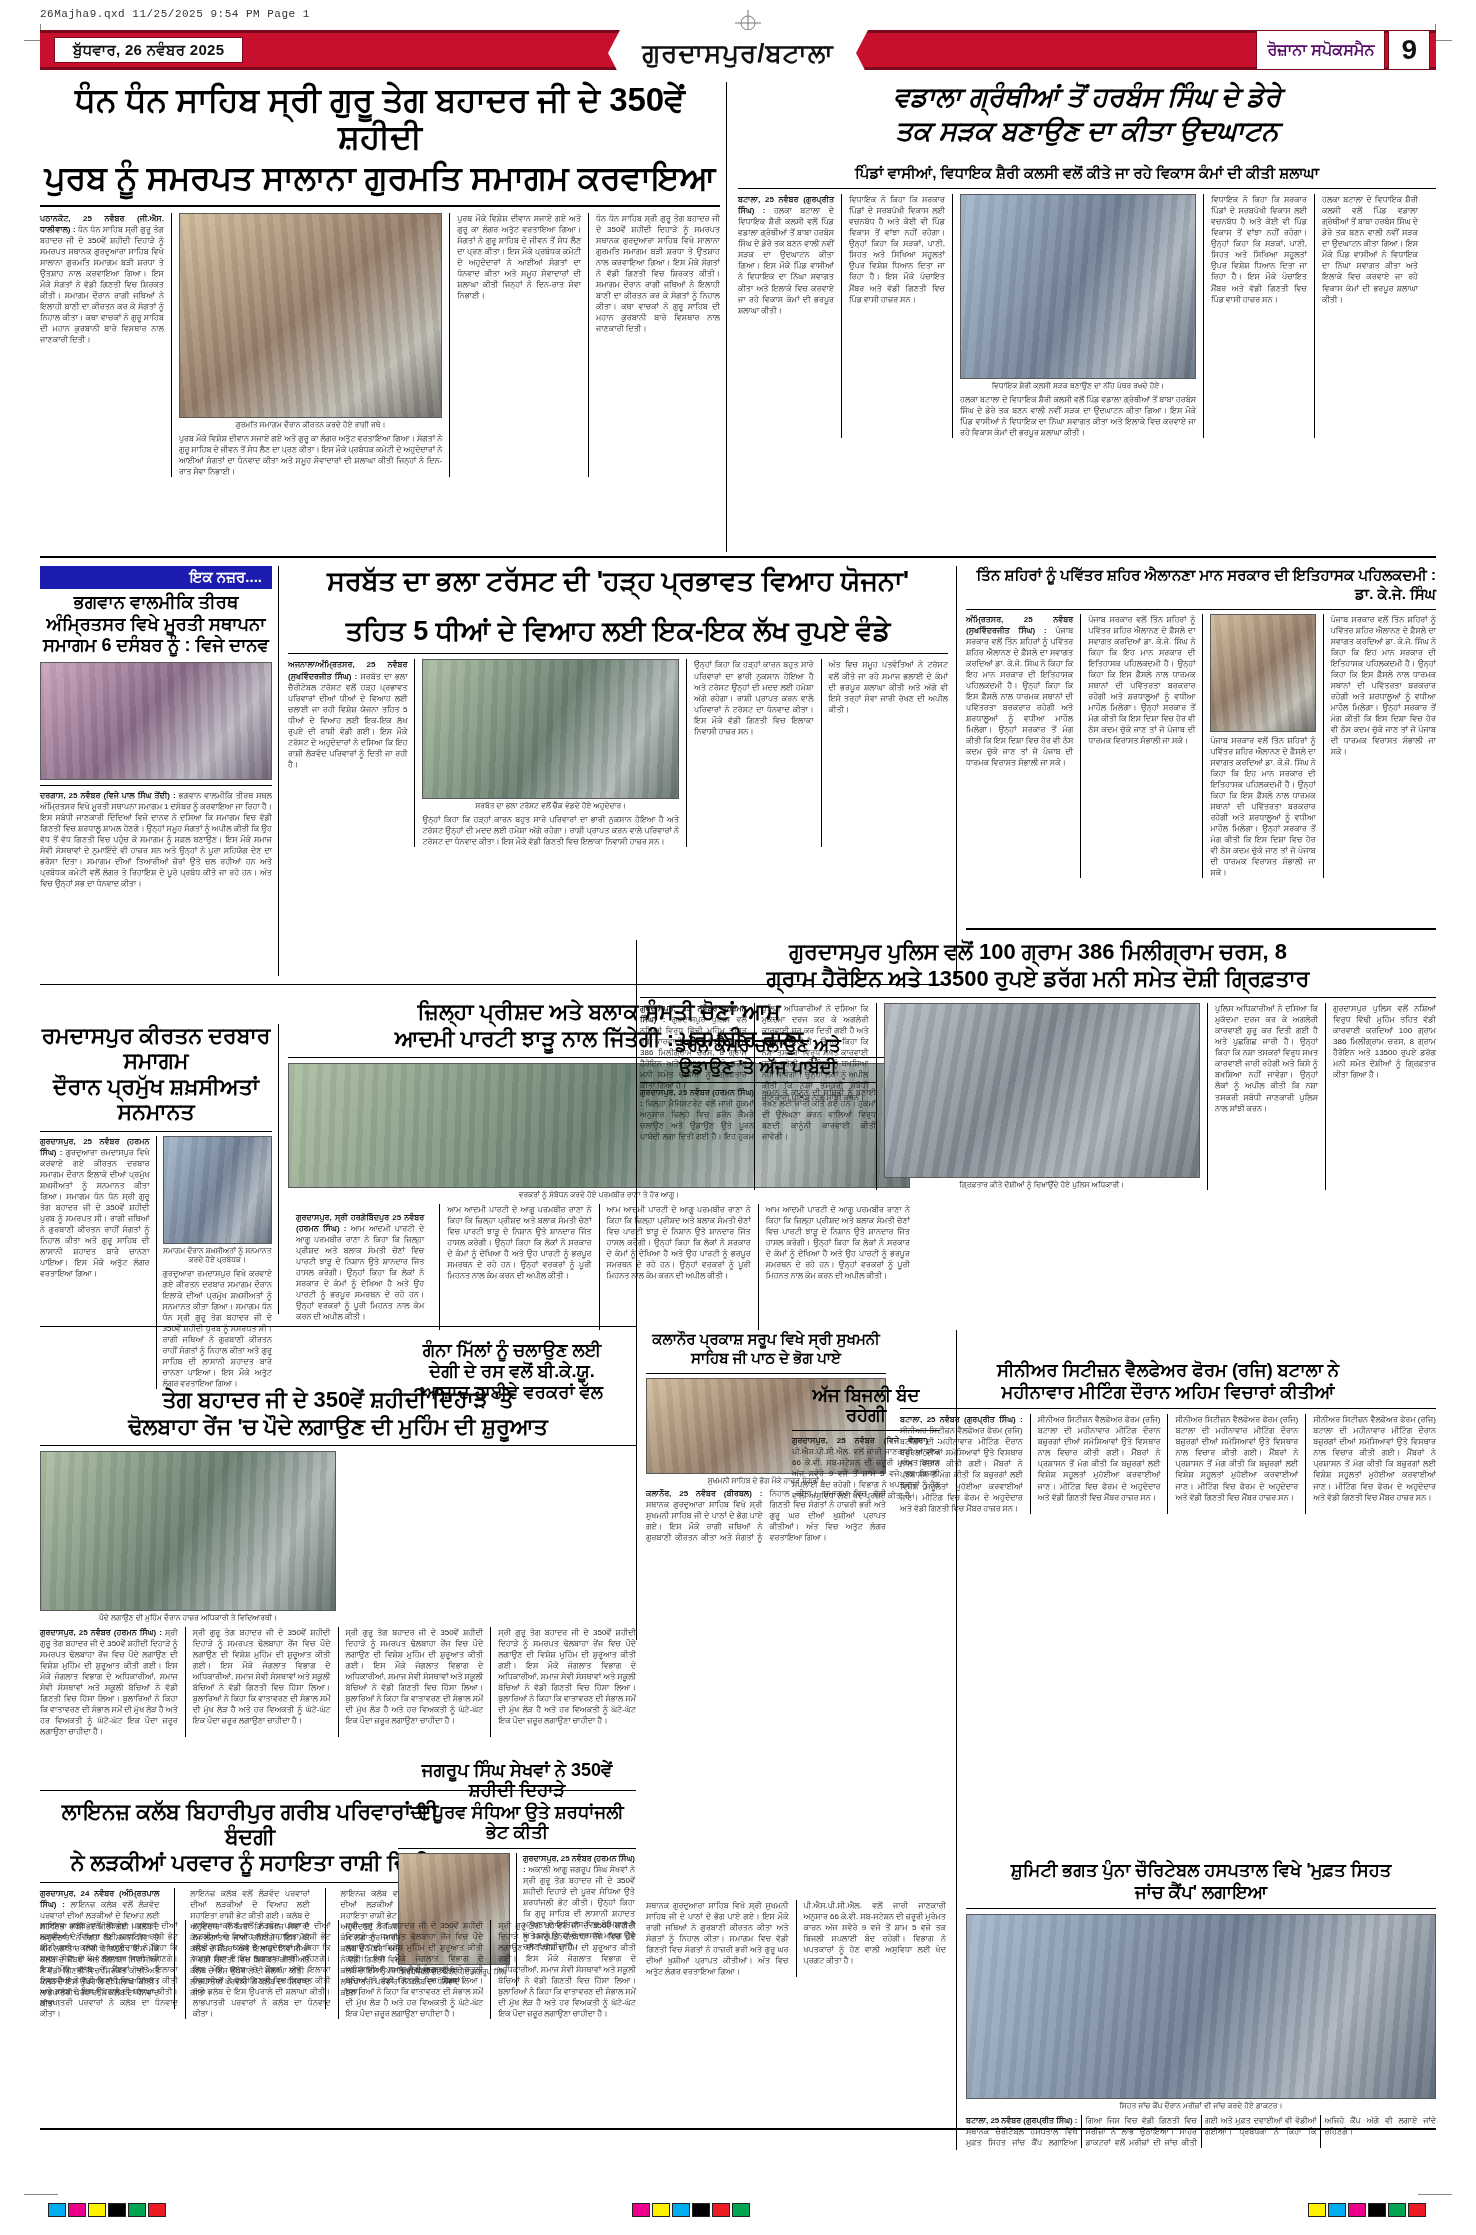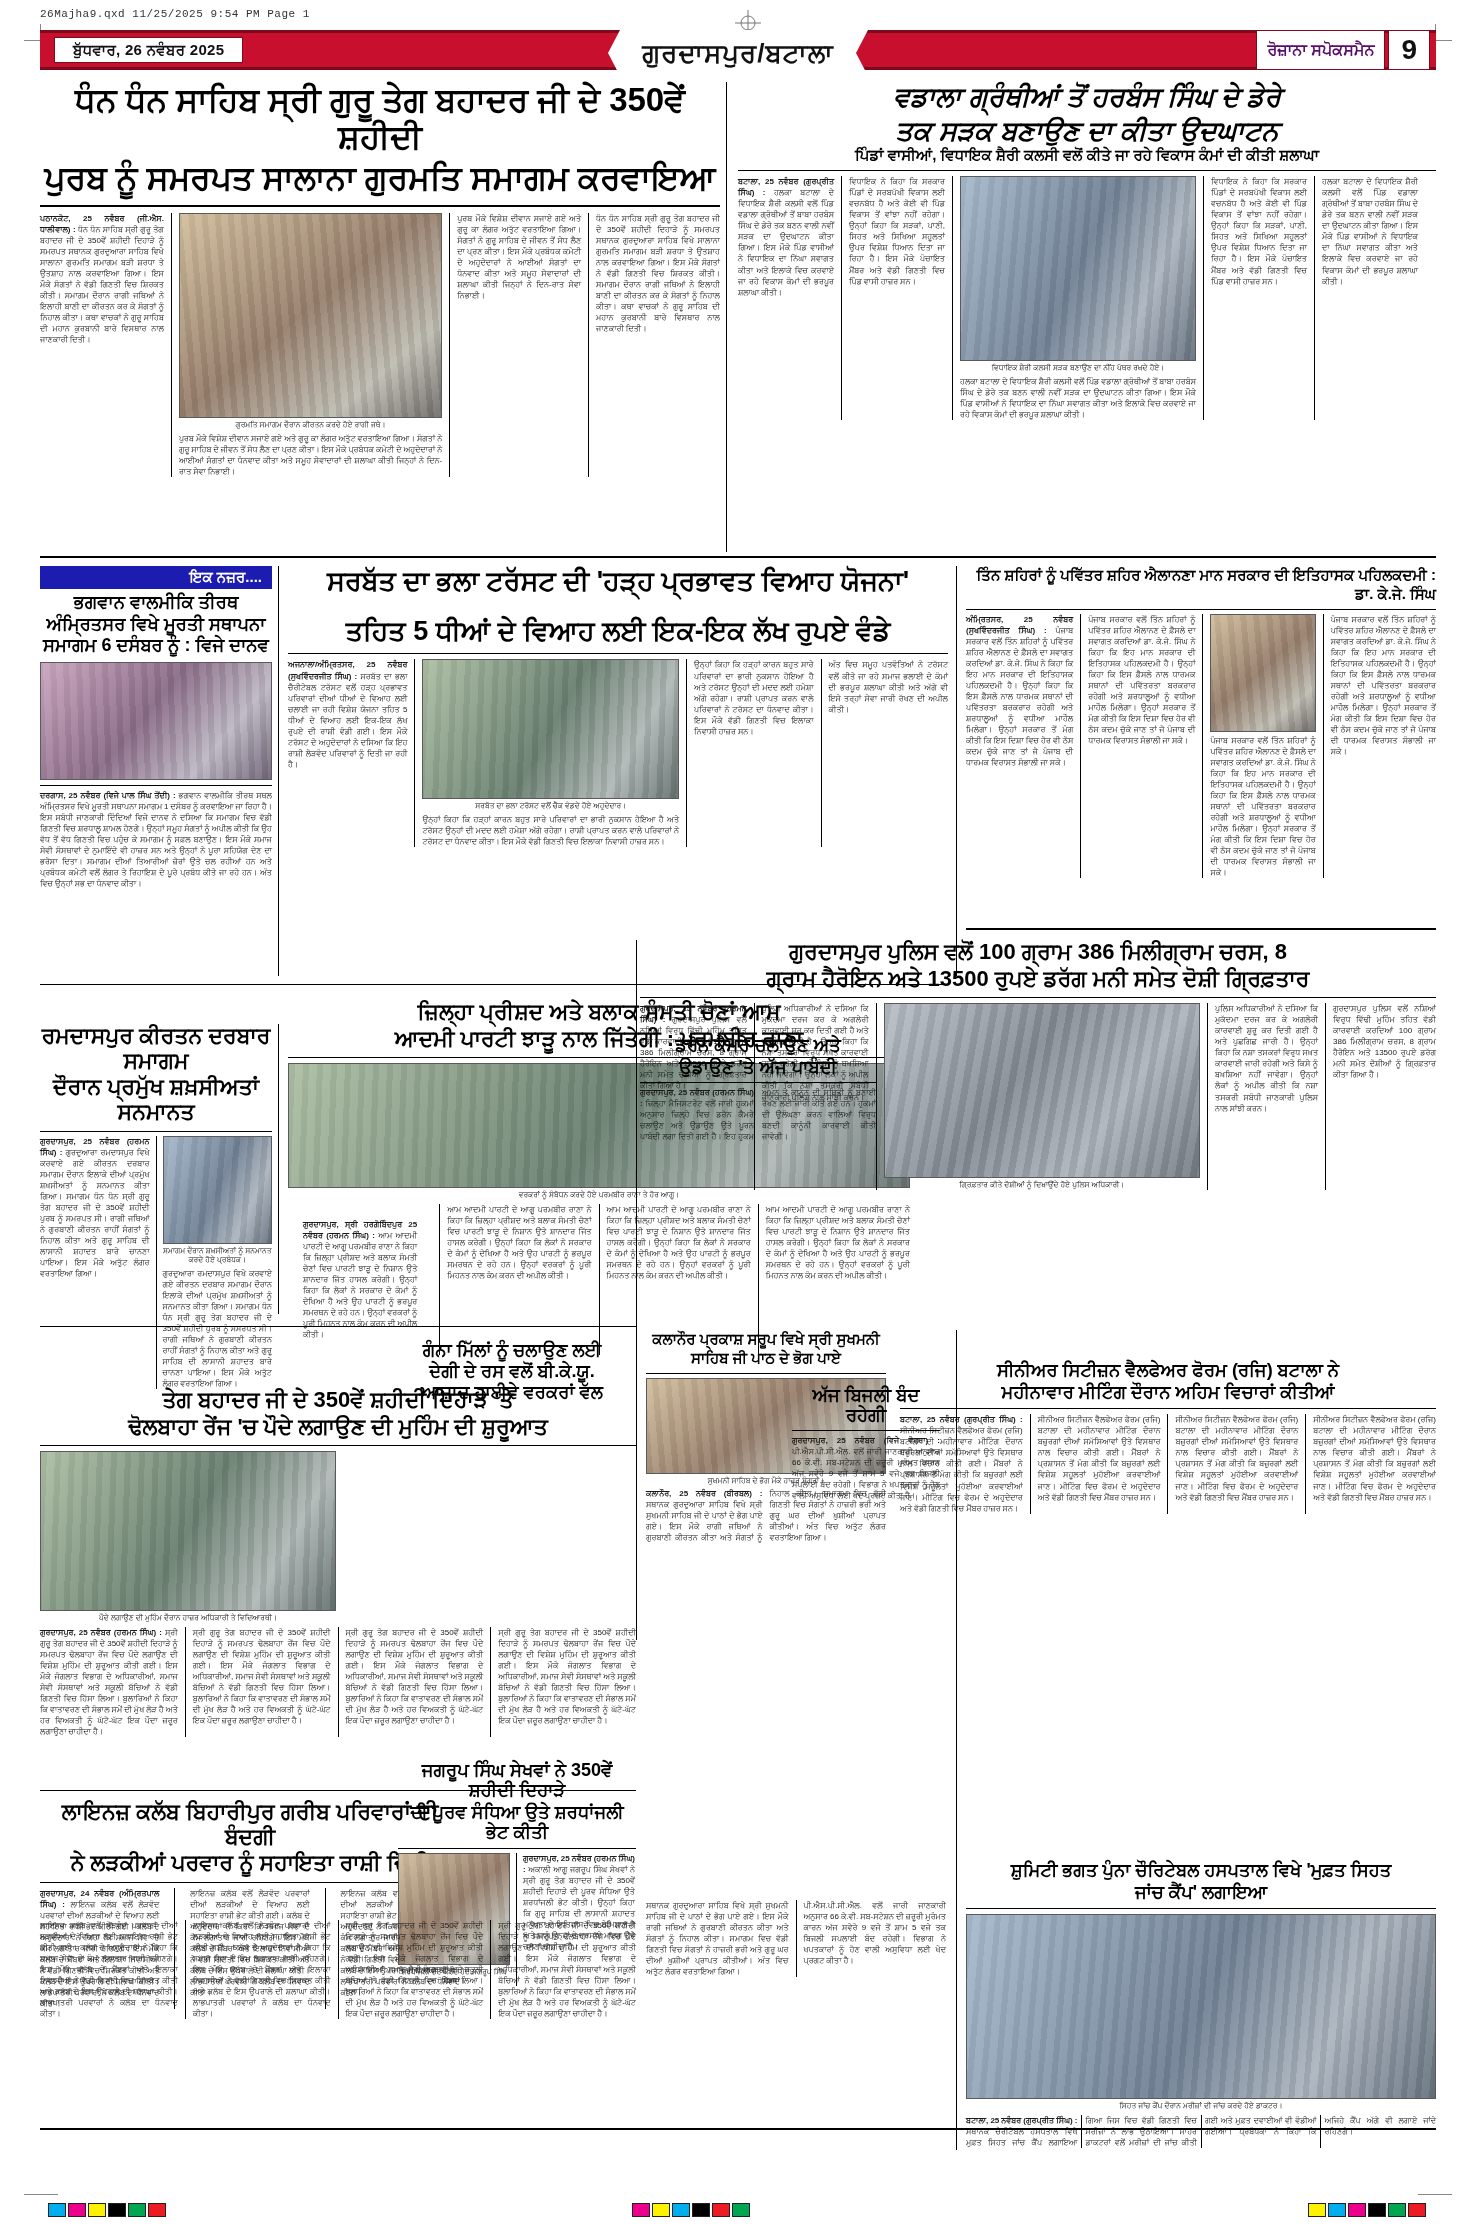--- a/index.html
+++ b/index.html
@@ -189,7 +189,7 @@
   <div style="position:absolute; left:738px; top:82px; width:698px;">
     <div class="hl hl-lg italic">ਵਡਾਲਾ ਗ੍ਰੰਥੀਆਂ ਤੋਂ ਹਰਬੰਸ ਸਿੰਘ ਦੇ ਡੇਰੇ</div>
     <div class="hl hl-lg italic" style="margin-top:4px;">ਤਕ ਸੜਕ ਬਣਾਉਣ ਦਾ ਕੀਤਾ ਉਦਘਾਟਨ</div>
-    <div class="hl hl-xs" style="margin-top:1px;">ਪਿੰਡਾਂ ਵਾਸੀਆਂ, ਵਿਧਾਇਕ ਸ਼ੈਰੀ ਕਲਸੀ ਵਲੋਂ ਕੀਤੇ ਜਾ ਰਹੇ ਵਿਕਾਸ ਕੰਮਾਂ ਦੀ ਕੀਤੀ ਸ਼ਲਾਘਾ</div>
+    <div class="hl hl-xs" style="margin-top:19px;">ਪਿੰਡਾਂ ਵਾਸੀਆਂ, ਵਿਧਾਇਕ ਸ਼ੈਰੀ ਕਲਸੀ ਵਲੋਂ ਕੀਤੇ ਜਾ ਰਹੇ ਵਿਕਾਸ ਕੰਮਾਂ ਦੀ ਕੀਤੀ ਸ਼ਲਾਘਾ</div>
     <div class="hr-thin" style="margin:6px 0 5px;"></div>
     <div style="display:flex; gap:7px;">
       <div style="width:96px;">

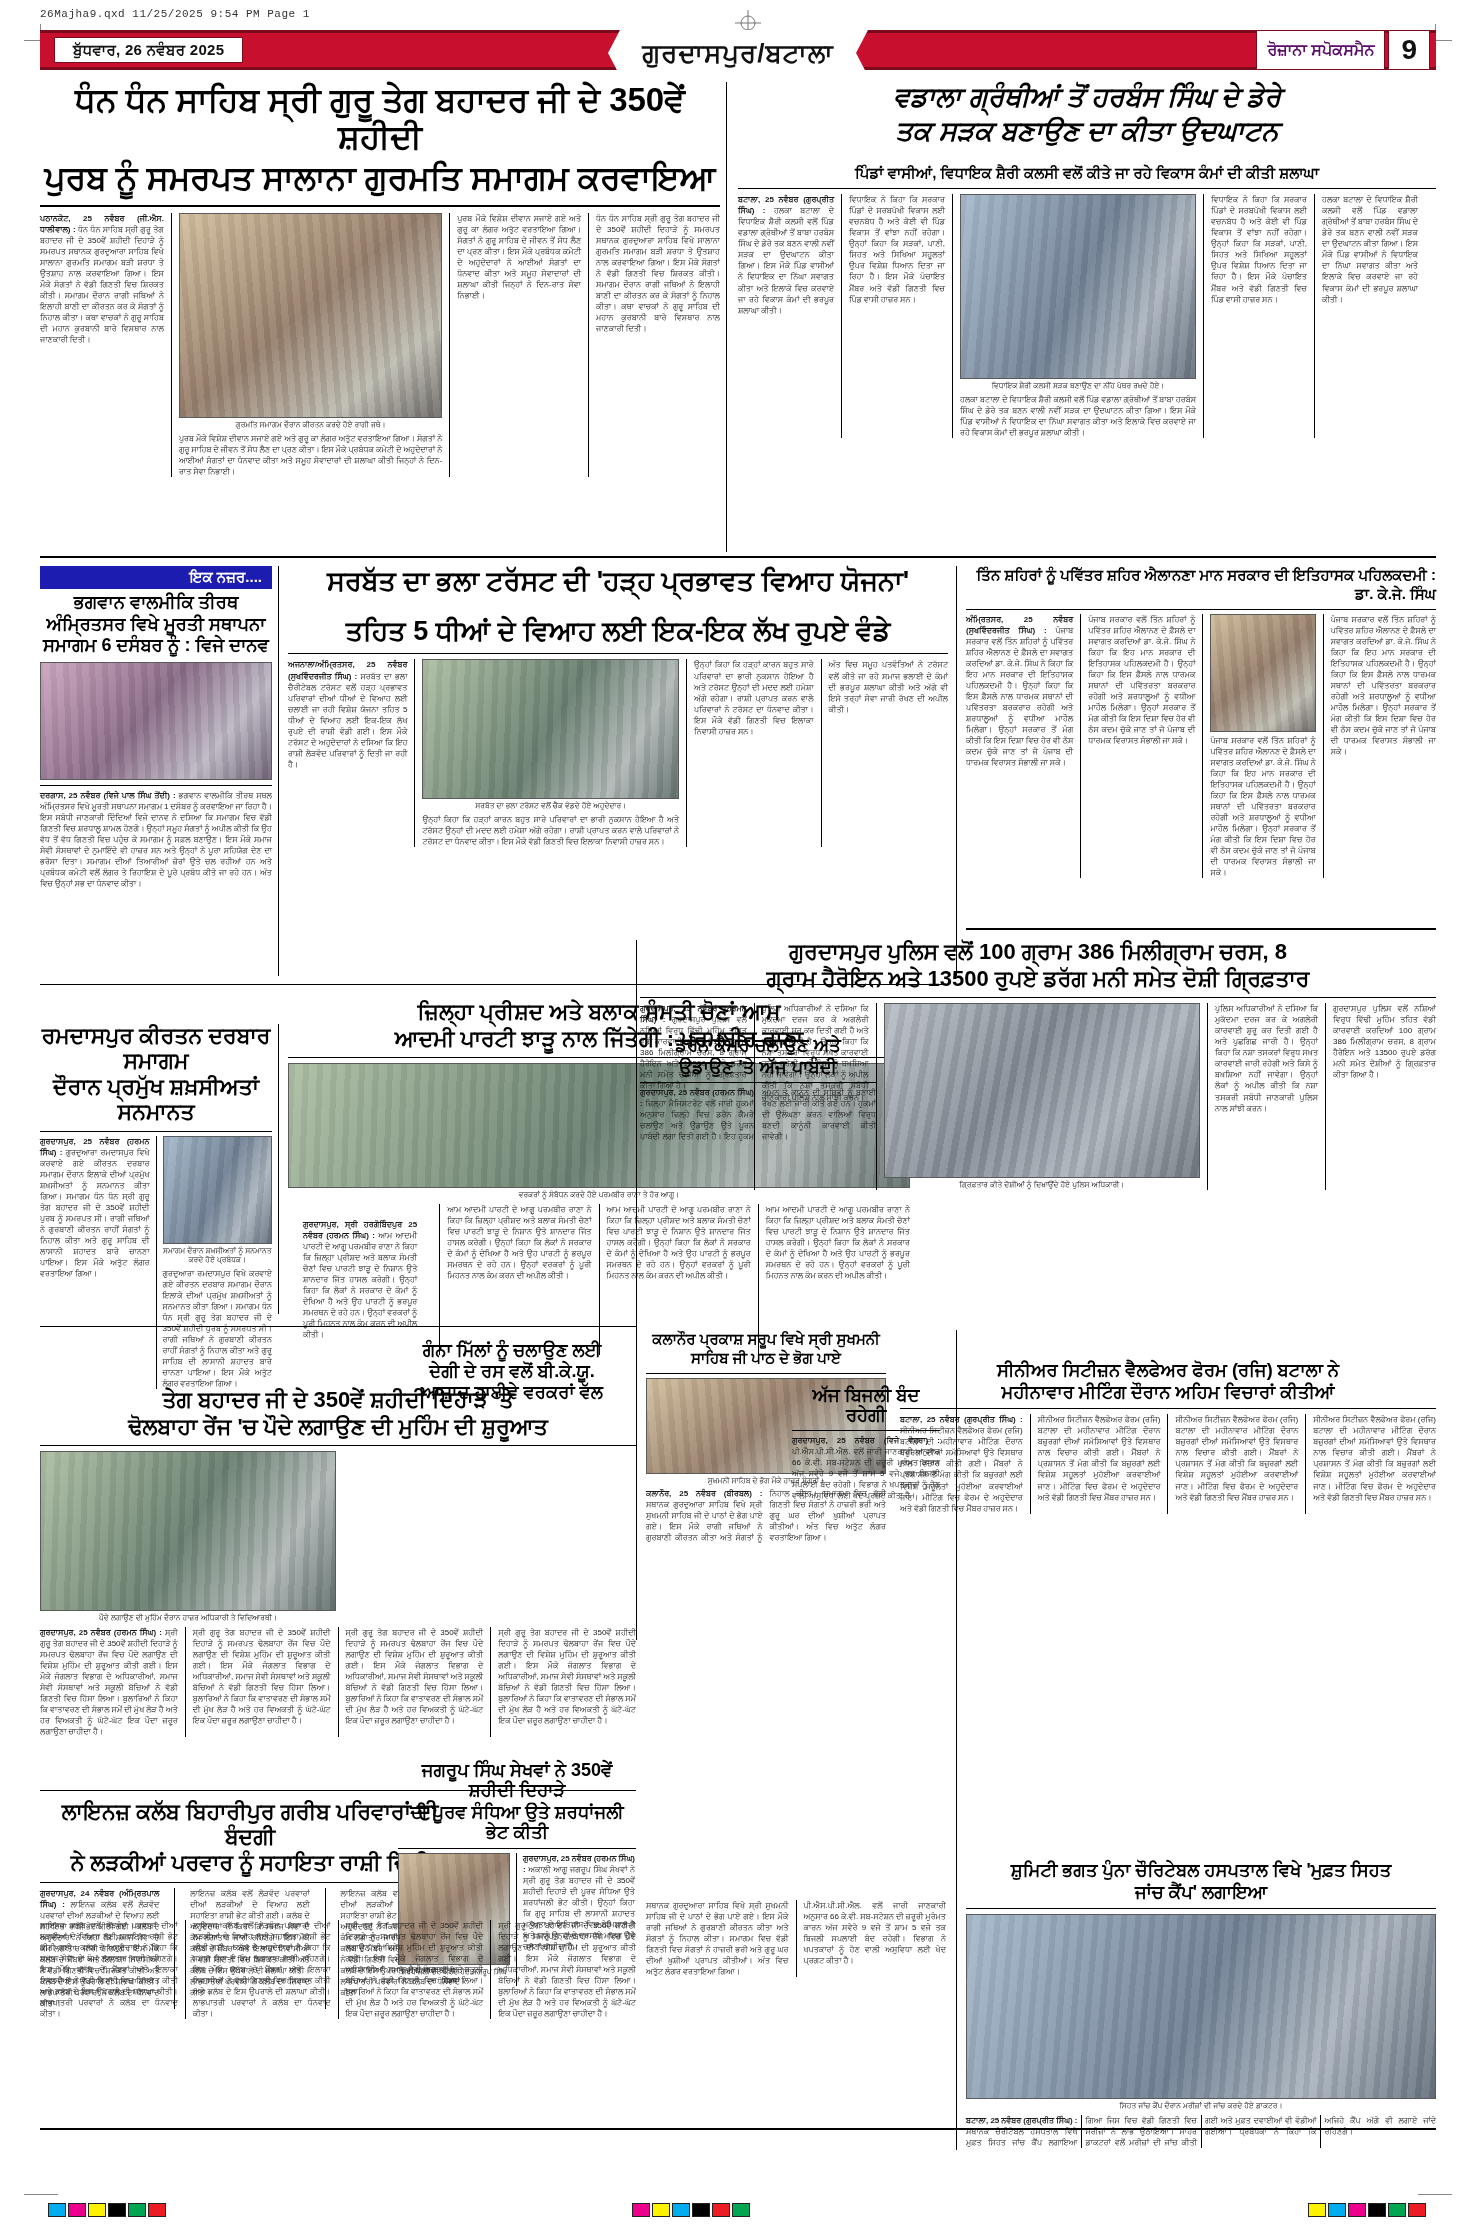--- a/index.html
+++ b/index.html
@@ -320,7 +320,7 @@
     <div class="photo-cap">ਵਰਕਰਾਂ ਨੂੰ ਸੰਬੋਧਨ ਕਰਦੇ ਹੋਏ ਪਰਮਬੀਰ ਰਾਣਾ ਤੇ ਹੋਰ ਆਗੂ।</div>
     <div style="display:flex; gap:7px; margin-top:4px;">
       <div style="width:148px;">
-        <p class="body-txt sm" style="margin:15px;">
+        <p class="body-txt sm" style="margin:8px;">
           <span class="dateline">ਗੁਰਦਾਸਪੁਰ, ਸ੍ਰੀ ਹਰਗੋਬਿੰਦਪੁਰ 25 ਨਵੰਬਰ (ਹਰਮਨ ਸਿੰਘ) :</span>
           <span>ਆਮ ਆਦਮੀ ਪਾਰਟੀ ਦੇ ਆਗੂ ਪਰਮਬੀਰ ਰਾਣਾ ਨੇ ਕਿਹਾ ਕਿ ਜ਼ਿਲ੍ਹਾ ਪ੍ਰੀਸ਼ਦ ਅਤੇ ਬਲਾਕ ਸੰਮਤੀ ਚੋਣਾਂ ਵਿਚ ਪਾਰਟੀ ਝਾੜੂ ਦੇ ਨਿਸ਼ਾਨ ਉਤੇ ਸ਼ਾਨਦਾਰ ਜਿੱਤ ਹਾਸਲ ਕਰੇਗੀ। ਉਨ੍ਹਾਂ ਕਿਹਾ ਕਿ ਲੋਕਾਂ ਨੇ ਸਰਕਾਰ ਦੇ ਕੰਮਾਂ ਨੂੰ ਦੇਖਿਆ ਹੈ ਅਤੇ ਉਹ ਪਾਰਟੀ ਨੂੰ ਭਰਪੂਰ ਸਮਰਥਨ ਦੇ ਰਹੇ ਹਨ। ਉਨ੍ਹਾਂ ਵਰਕਰਾਂ ਨੂੰ ਪੂਰੀ ਮਿਹਨਤ ਨਾਲ ਕੰਮ ਕਰਨ ਦੀ ਅਪੀਲ ਕੀਤੀ।</span>
         </p>

